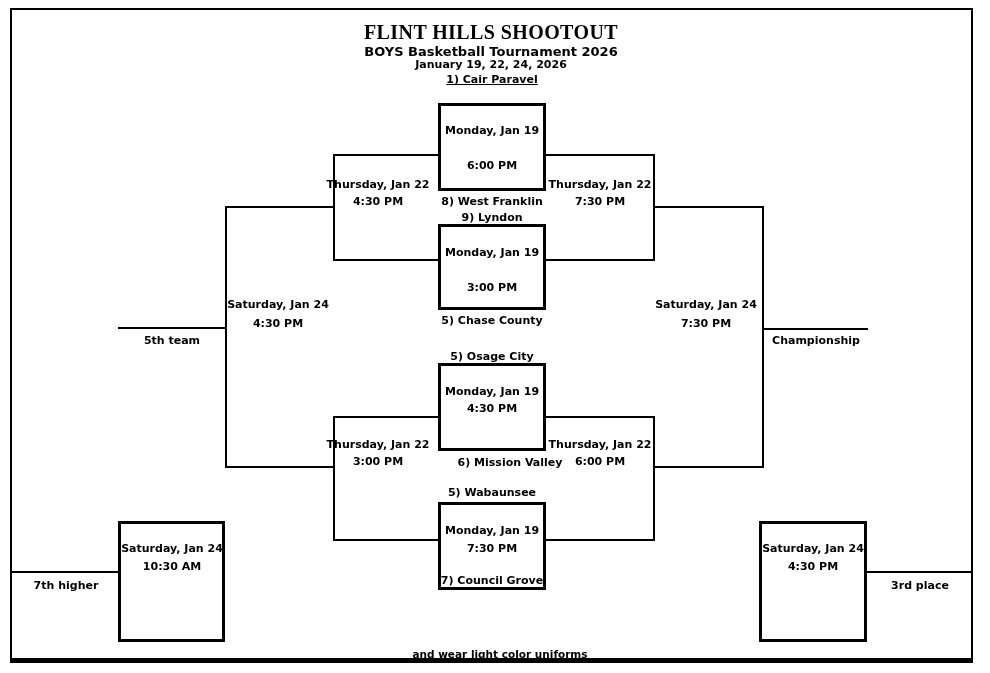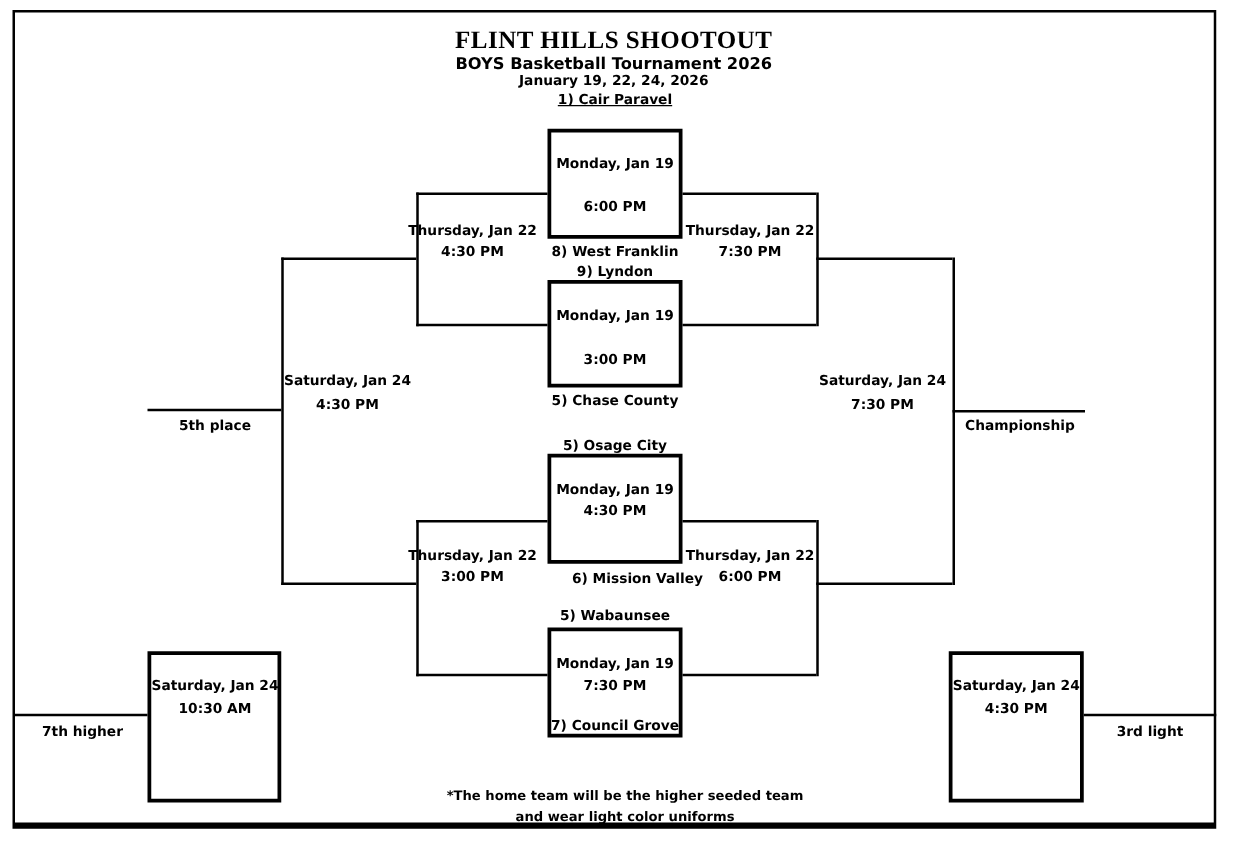--- a/index.html
+++ b/index.html
@@ -116,7 +116,7 @@
 
   <div class="txt" style="left:278px;top:298px;">Saturday, Jan 24</div>
   <div class="txt" style="left:278px;top:317px;">4:30 PM</div>
-  <div class="txt" style="left:172px;top:334px;">5th place</div>
+  <div class="txt" style="left:172px;top:334px;">5th team</div>
   <div class="txt" style="left:706px;top:298px;">Saturday, Jan 24</div>
   <div class="txt" style="left:706px;top:317px;">7:30 PM</div>
   <div class="txt" style="left:816px;top:334px;">Championship</div>

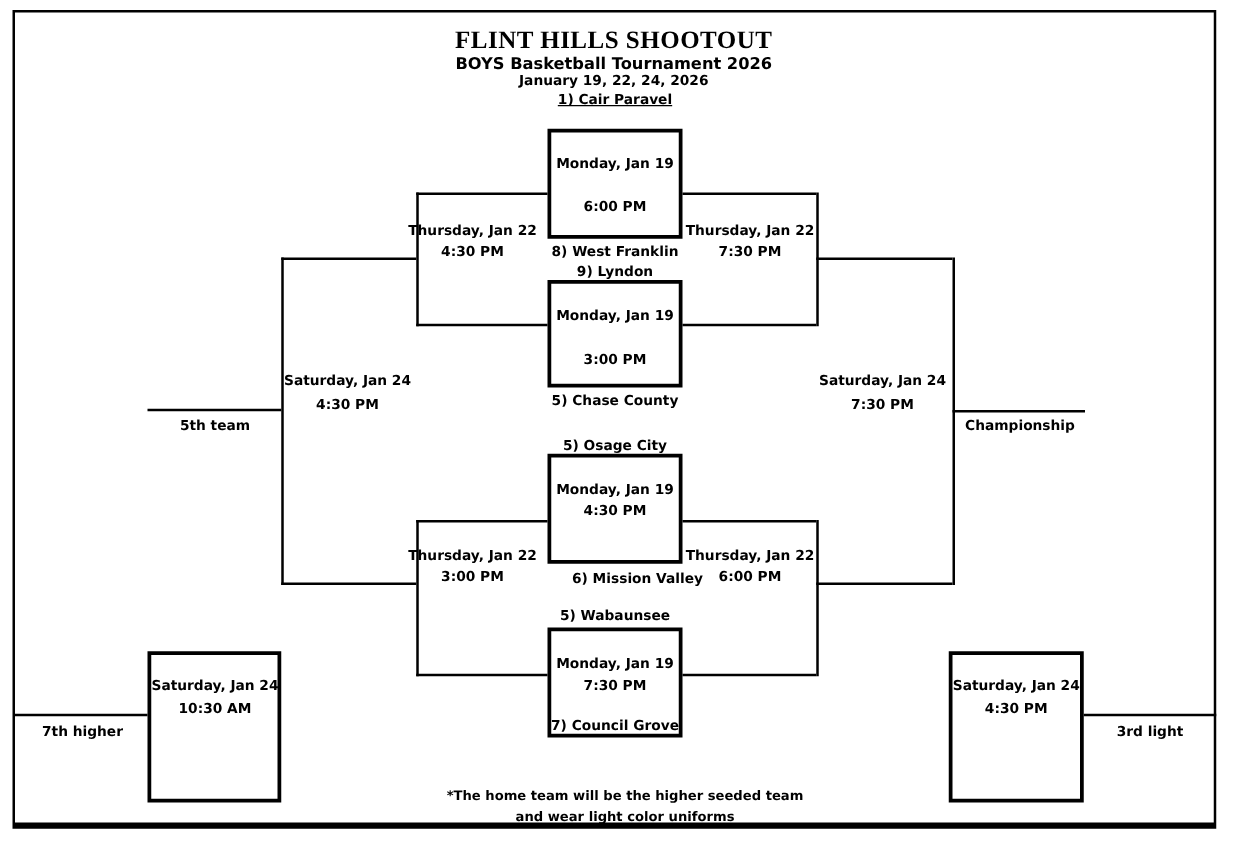--- a/index.html
+++ b/index.html
@@ -126,7 +126,7 @@
   <div class="txt" style="left:66px;top:579px;">7th higher</div>
   <div class="txt" style="left:813px;top:542px;">Saturday, Jan 24</div>
   <div class="txt" style="left:813px;top:560px;">4:30 PM</div>
-  <div class="txt" style="left:920px;top:579px;">3rd light</div>
+  <div class="txt" style="left:920px;top:579px;">3rd place</div>
 
   <div class="foot" style="left:500px;top:631px;">*The home team will be the higher seeded team</div>
   <div class="foot" style="left:500px;top:648px;">and wear light color uniforms</div>

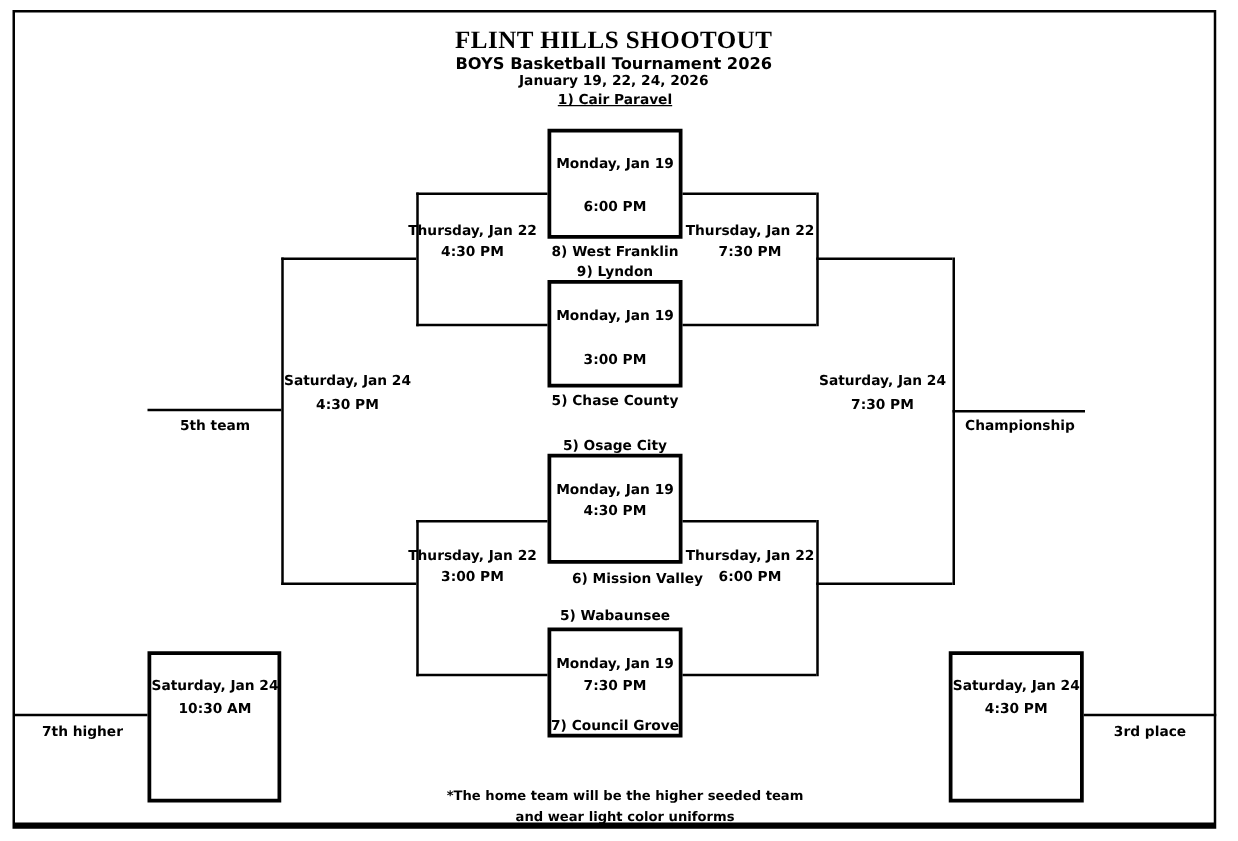--- a/index.html
+++ b/index.html
@@ -128,7 +128,6 @@
   <div class="txt" style="left:813px;top:560px;">4:30 PM</div>
   <div class="txt" style="left:920px;top:579px;">3rd place</div>
 
-  <div class="foot" style="left:500px;top:631px;">*The home team will be the higher seeded team</div>
   <div class="foot" style="left:500px;top:648px;">and wear light color uniforms</div>
 
 </div>

